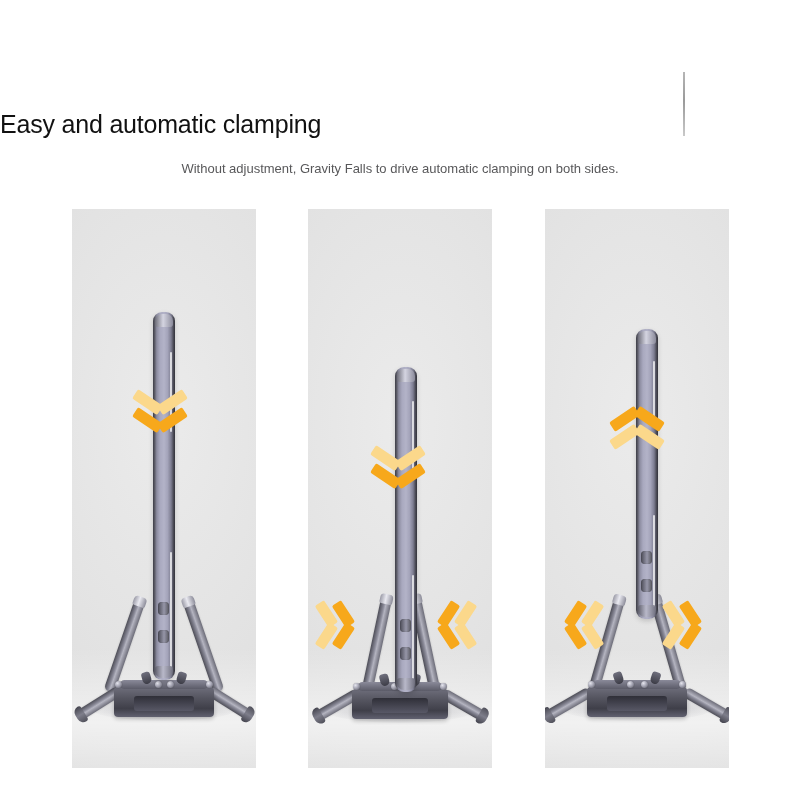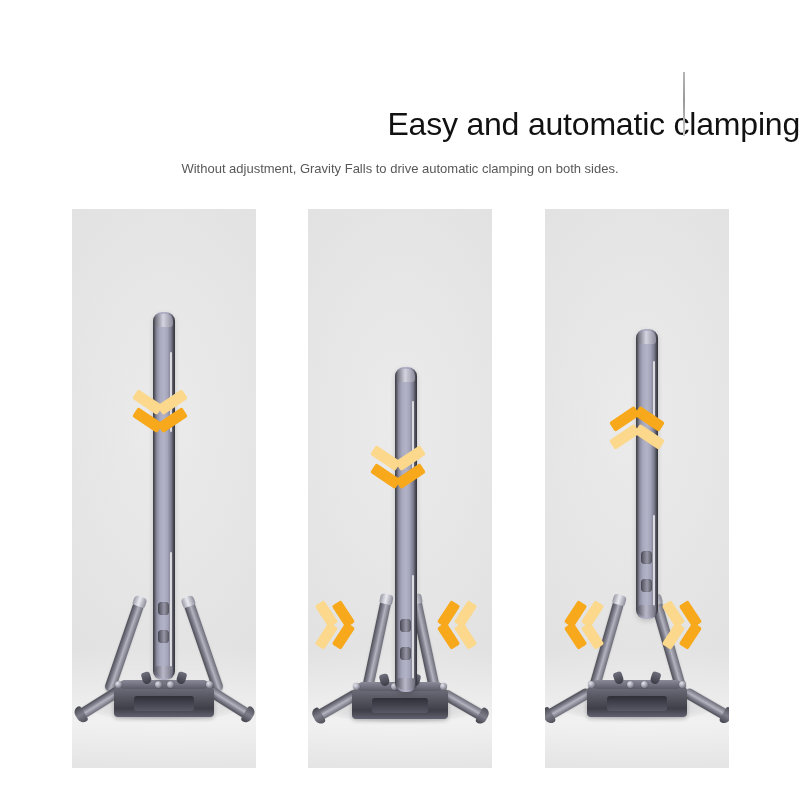--- a/index.html
+++ b/index.html
@@ -37,8 +37,8 @@
     left: 0;
     top: 104px;
     width: 800px;
-    text-align: right;
-    font-size: 32px;
+    text-align: left;
+    font-size: 25px;
     line-height: 40px;
     font-weight: 400;
     letter-spacing: -0.2px;

